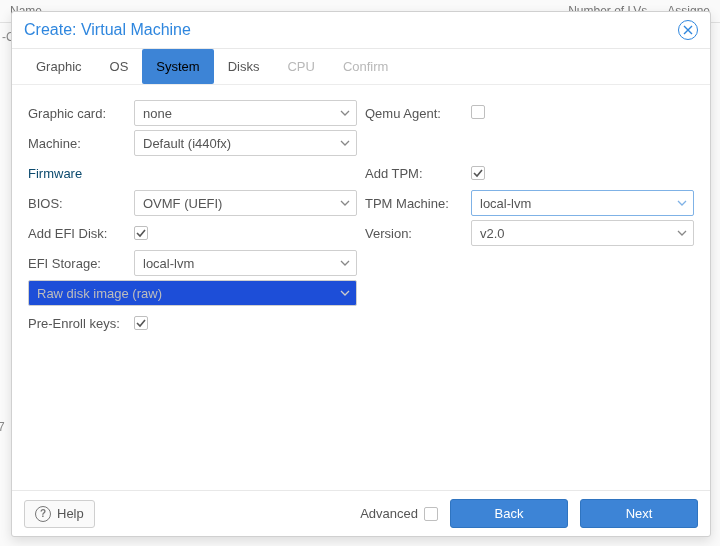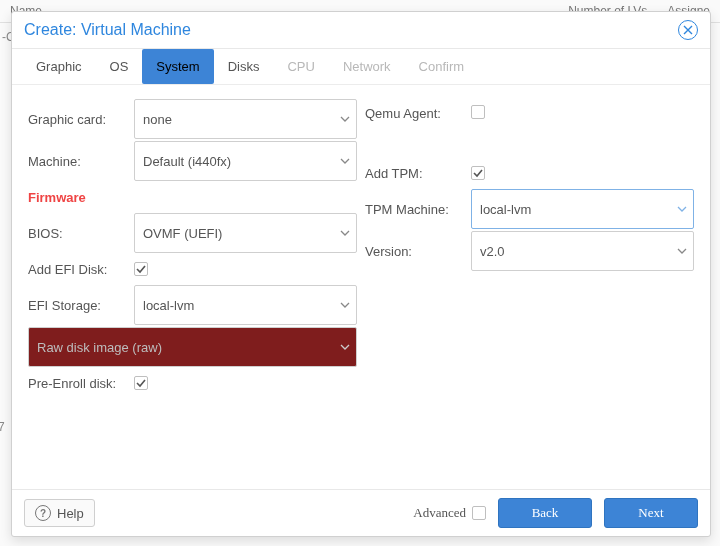--- a/index.html
+++ b/index.html
@@ -69,7 +69,6 @@
       <div class="tab active">System</div>
       <div class="tab">Disks</div>
       <div class="tab disabled">CPU</div>
-      <div class="tab disabled">Network</div>
       <div class="tab disabled">Confirm</div>
     </div>
 

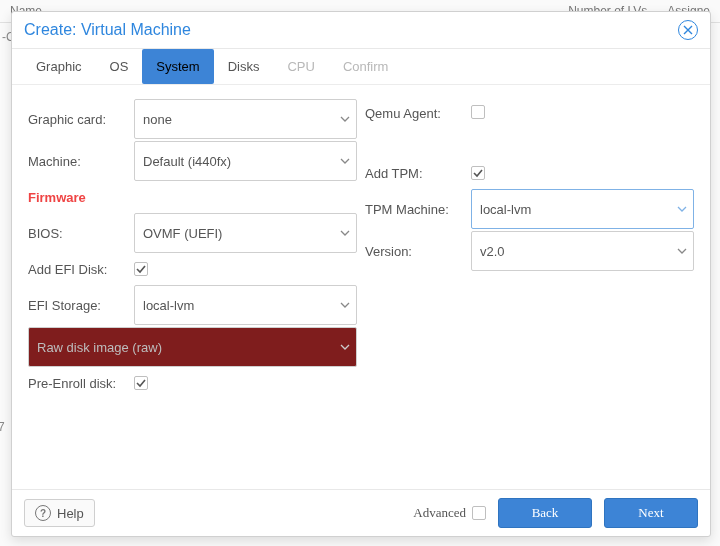--- a/index.html
+++ b/index.html
@@ -24,7 +24,7 @@
   .lbl.disabled{color:#bdbdbd;}
   .lbl.section{font-weight:700;color:#ef4444;}
   .field{flex:1;}
-  .select{position:relative;width:100%;height:40px;border:1px solid #cfcfcf;border-radius:2px;background:#fff;display:flex;align-items:center;padding:0 22px 0 8px;box-sizing:border-box;color:#555;cursor:pointer;}
+  .select{position:relative;width:100%;height:26px;border:1px solid #cfcfcf;border-radius:2px;background:#fff;display:flex;align-items:center;padding:0 22px 0 8px;box-sizing:border-box;color:#555;cursor:pointer;}
   .select.disabled{background:#7f1d1d;color:#bdbdbd;cursor:default;}
   .select.highlight{border-color:#7fb2e6;}
   .select .chev{position:absolute;right:6px;top:50%;transform:translateY(-50%);}

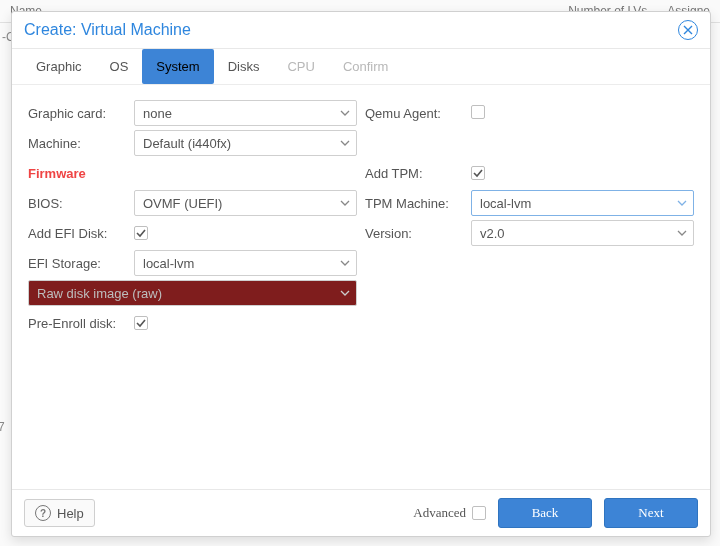--- a/index.html
+++ b/index.html
@@ -22,7 +22,7 @@
   .row{display:flex;align-items:center;min-height:28px;margin-bottom:2px;}
   .lbl{width:106px;color:#555;}
   .lbl.disabled{color:#bdbdbd;}
-  .lbl.section{font-weight:700;color:#ef4444;}
+  .lbl.section{font-weight:400;color:#0c4a6e;}
   .field{flex:1;}
   .select{position:relative;width:100%;height:26px;border:1px solid #cfcfcf;border-radius:2px;background:#fff;display:flex;align-items:center;padding:0 22px 0 8px;box-sizing:border-box;color:#555;cursor:pointer;}
   .select.disabled{background:#7f1d1d;color:#bdbdbd;cursor:default;}

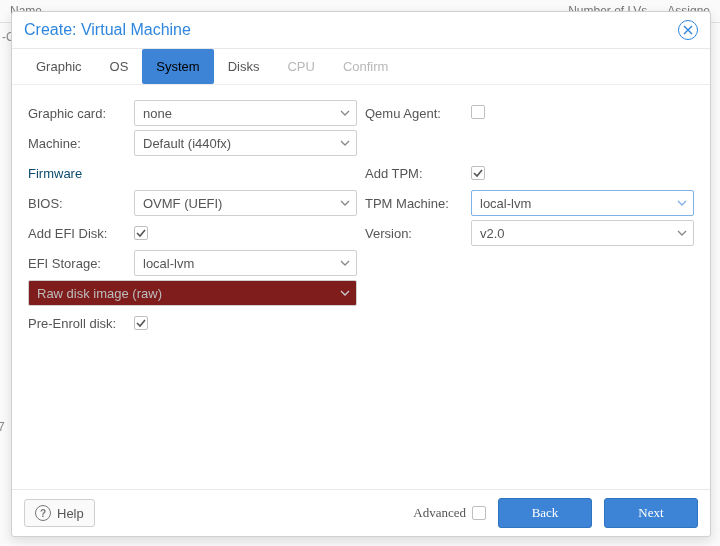--- a/index.html
+++ b/index.html
@@ -25,7 +25,7 @@
   .lbl.section{font-weight:400;color:#0c4a6e;}
   .field{flex:1;}
   .select{position:relative;width:100%;height:26px;border:1px solid #cfcfcf;border-radius:2px;background:#fff;display:flex;align-items:center;padding:0 22px 0 8px;box-sizing:border-box;color:#555;cursor:pointer;}
-  .select.disabled{background:#7f1d1d;color:#bdbdbd;cursor:default;}
+  .select.disabled{background:#1d4ed8;color:#bdbdbd;cursor:default;}
   .select.highlight{border-color:#7fb2e6;}
   .select .chev{position:absolute;right:6px;top:50%;transform:translateY(-50%);}
   .chev svg{width:10px;height:10px;display:block;}

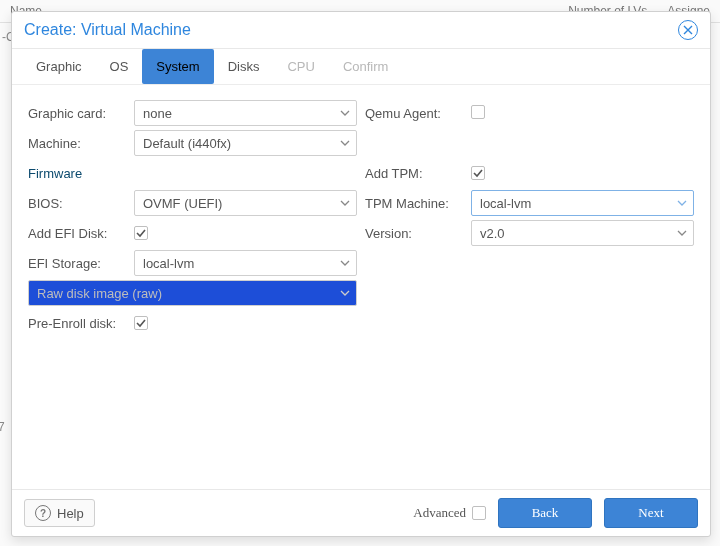--- a/index.html
+++ b/index.html
@@ -160,7 +160,7 @@
         </div>
 
         <div class="row">
-          <div class="lbl">Pre-Enroll disk:</div>
+          <div class="lbl">Pre-Enroll keys:</div>
           <div class="field">
             <span class="chk checked">
               <svg viewBox="0 0 10 10">

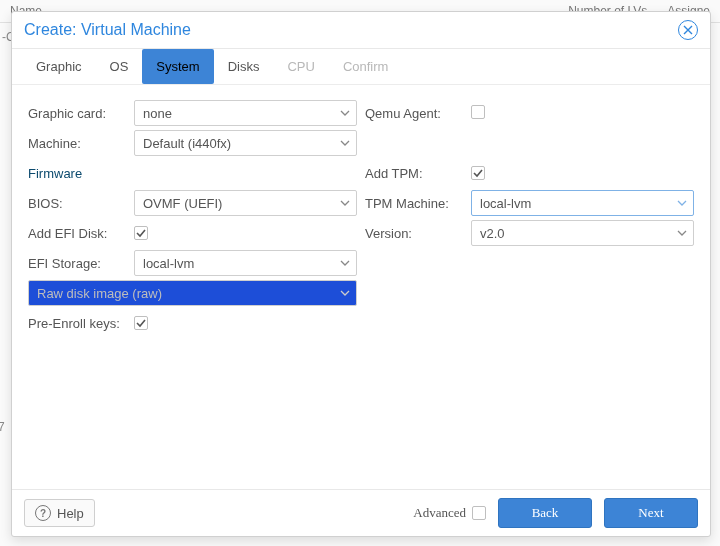--- a/index.html
+++ b/index.html
@@ -35,7 +35,7 @@
   .footer{border-top:1px solid #e8e8e8;padding:8px 12px;display:flex;align-items:center;justify-content:space-between;}
   .help-btn{display:flex;align-items:center;gap:6px;border:1px solid #cfcfcf;border-radius:3px;background:#fafafa;padding:5px 10px;color:#555;cursor:pointer;}
   .help-btn .qicon{width:14px;height:14px;border:1.2px solid #777;border-radius:50%;display:flex;align-items:center;justify-content:center;font-size:10px;font-weight:600;color:#777;}
-  .footer-right{display:flex;align-items:center;gap:12px;font-family:Liberation Serif, serif;}
+  .footer-right{display:flex;align-items:center;gap:12px;}
   .adv{display:flex;align-items:center;gap:6px;color:#555;}
   .btn{min-width:60px;text-align:center;padding:6px 16px;border-radius:3px;border:1px solid #2f74c0;background:#3d84d6;color:#fff;cursor:pointer;font-size:13px;}
 </style>

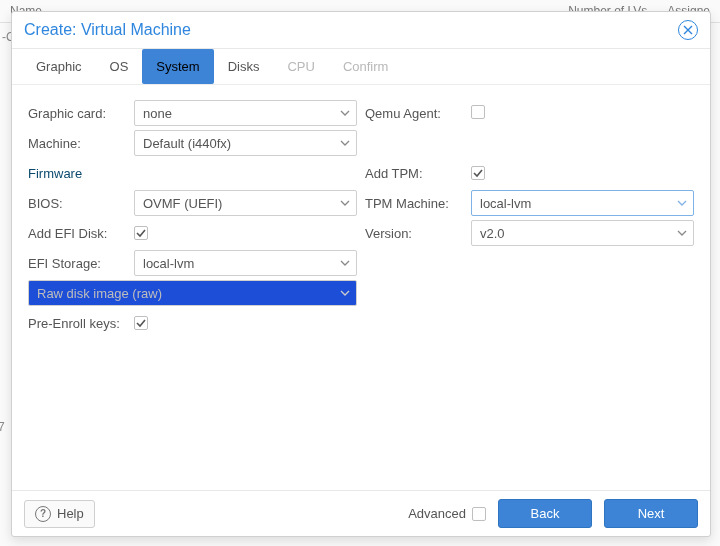--- a/index.html
+++ b/index.html
@@ -37,7 +37,7 @@
   .help-btn .qicon{width:14px;height:14px;border:1.2px solid #777;border-radius:50%;display:flex;align-items:center;justify-content:center;font-size:10px;font-weight:600;color:#777;}
   .footer-right{display:flex;align-items:center;gap:12px;}
   .adv{display:flex;align-items:center;gap:6px;color:#555;}
-  .btn{min-width:60px;text-align:center;padding:6px 16px;border-radius:3px;border:1px solid #2f74c0;background:#3d84d6;color:#fff;cursor:pointer;font-size:13px;}
+  .btn{min-width:60px;text-align:center;padding:6px 28px;border-radius:3px;border:1px solid #2f74c0;background:#3d84d6;color:#fff;cursor:pointer;font-size:13px;}
 </style>
 </head>
 <body>

